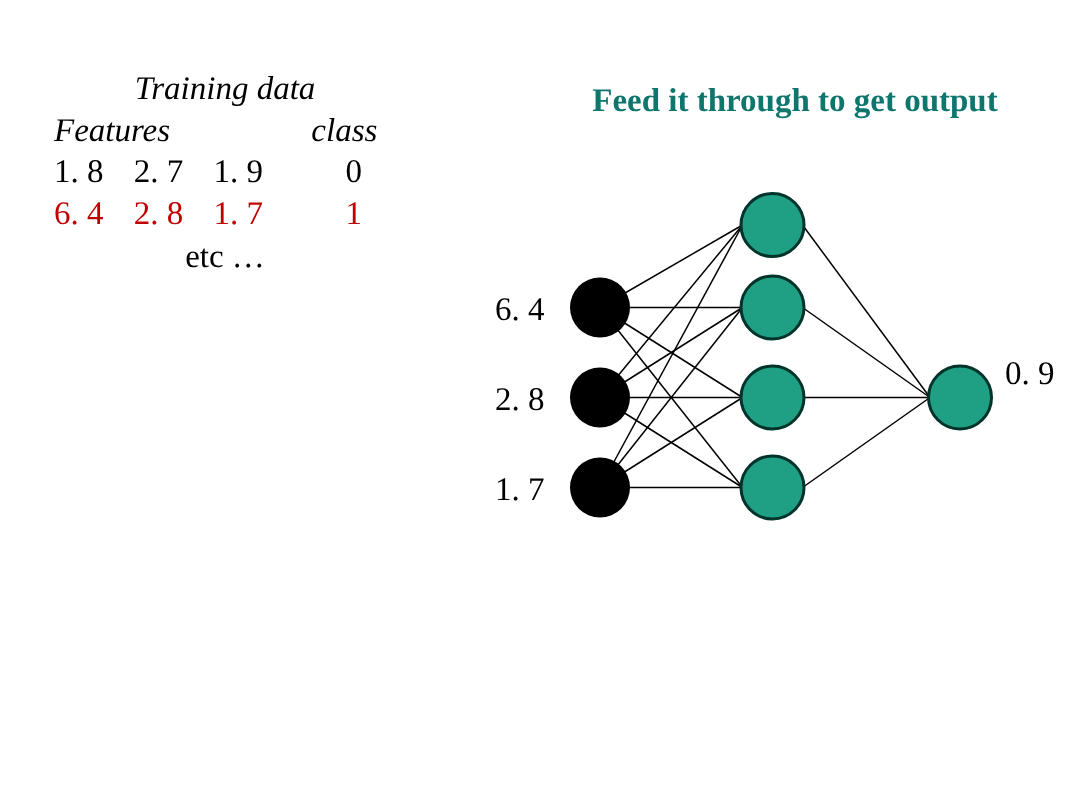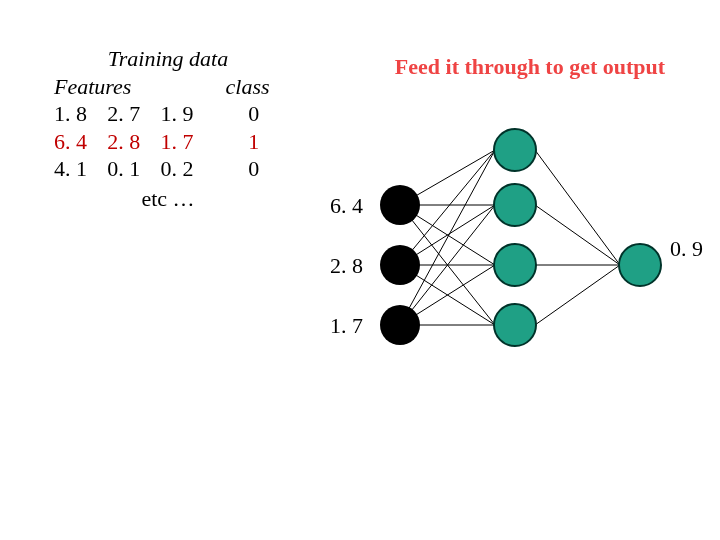--- a/index.html
+++ b/index.html
@@ -20,7 +20,7 @@
   
   .training {
     position: absolute;
-    left: 48px;
+    left: 30px;
     top: 45px;
     width: 240px;
     font-size: 22px;

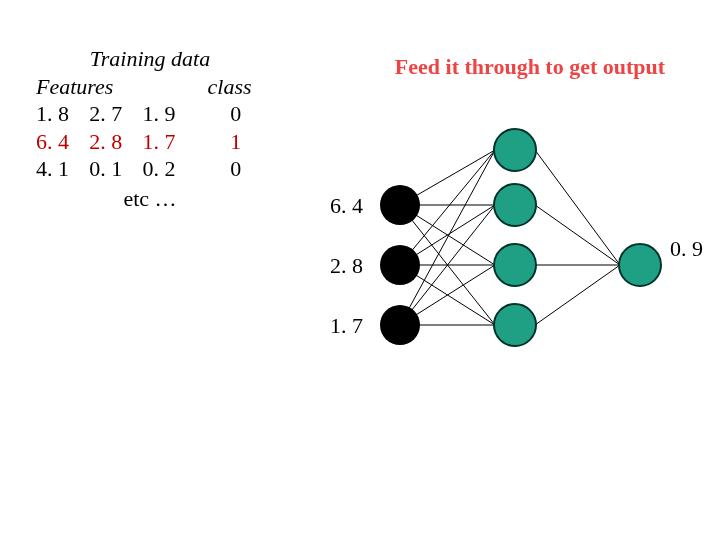--- a/index.html
+++ b/index.html
@@ -68,7 +68,7 @@
     width: 320px;
     padding: 6px 8px;
     background: #ffffff;
-    color: #ef4444;
+    color: #0f766e;
     font-family: Georgia, "Times New Roman", serif;
     font-weight: bold;
     font-size: 22px;

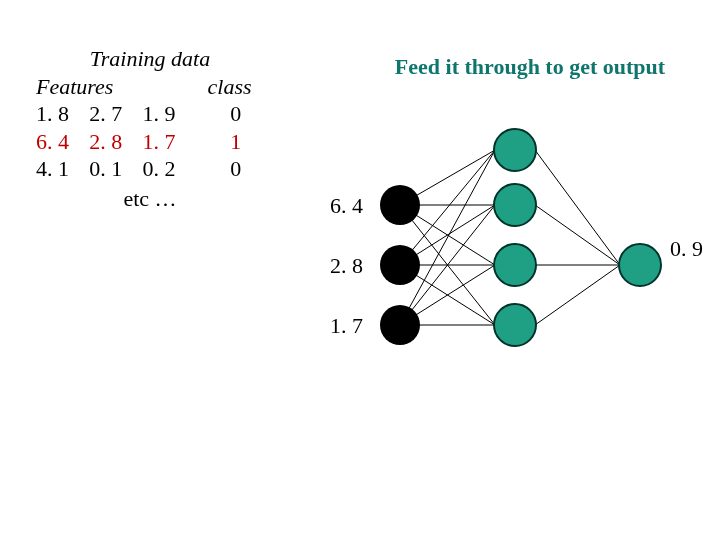--- a/index.html
+++ b/index.html
@@ -145,12 +145,6 @@
         <td>1. 7</td>
         <td class="class">1</td>
       </tr>
-      <tr>
-        <td>4. 1</td>
-        <td>0. 1</td>
-        <td>0. 2</td>
-        <td class="class">0</td>
-      </tr>
     </tbody>
       </table>
     <div class="etc">etc …</div>

